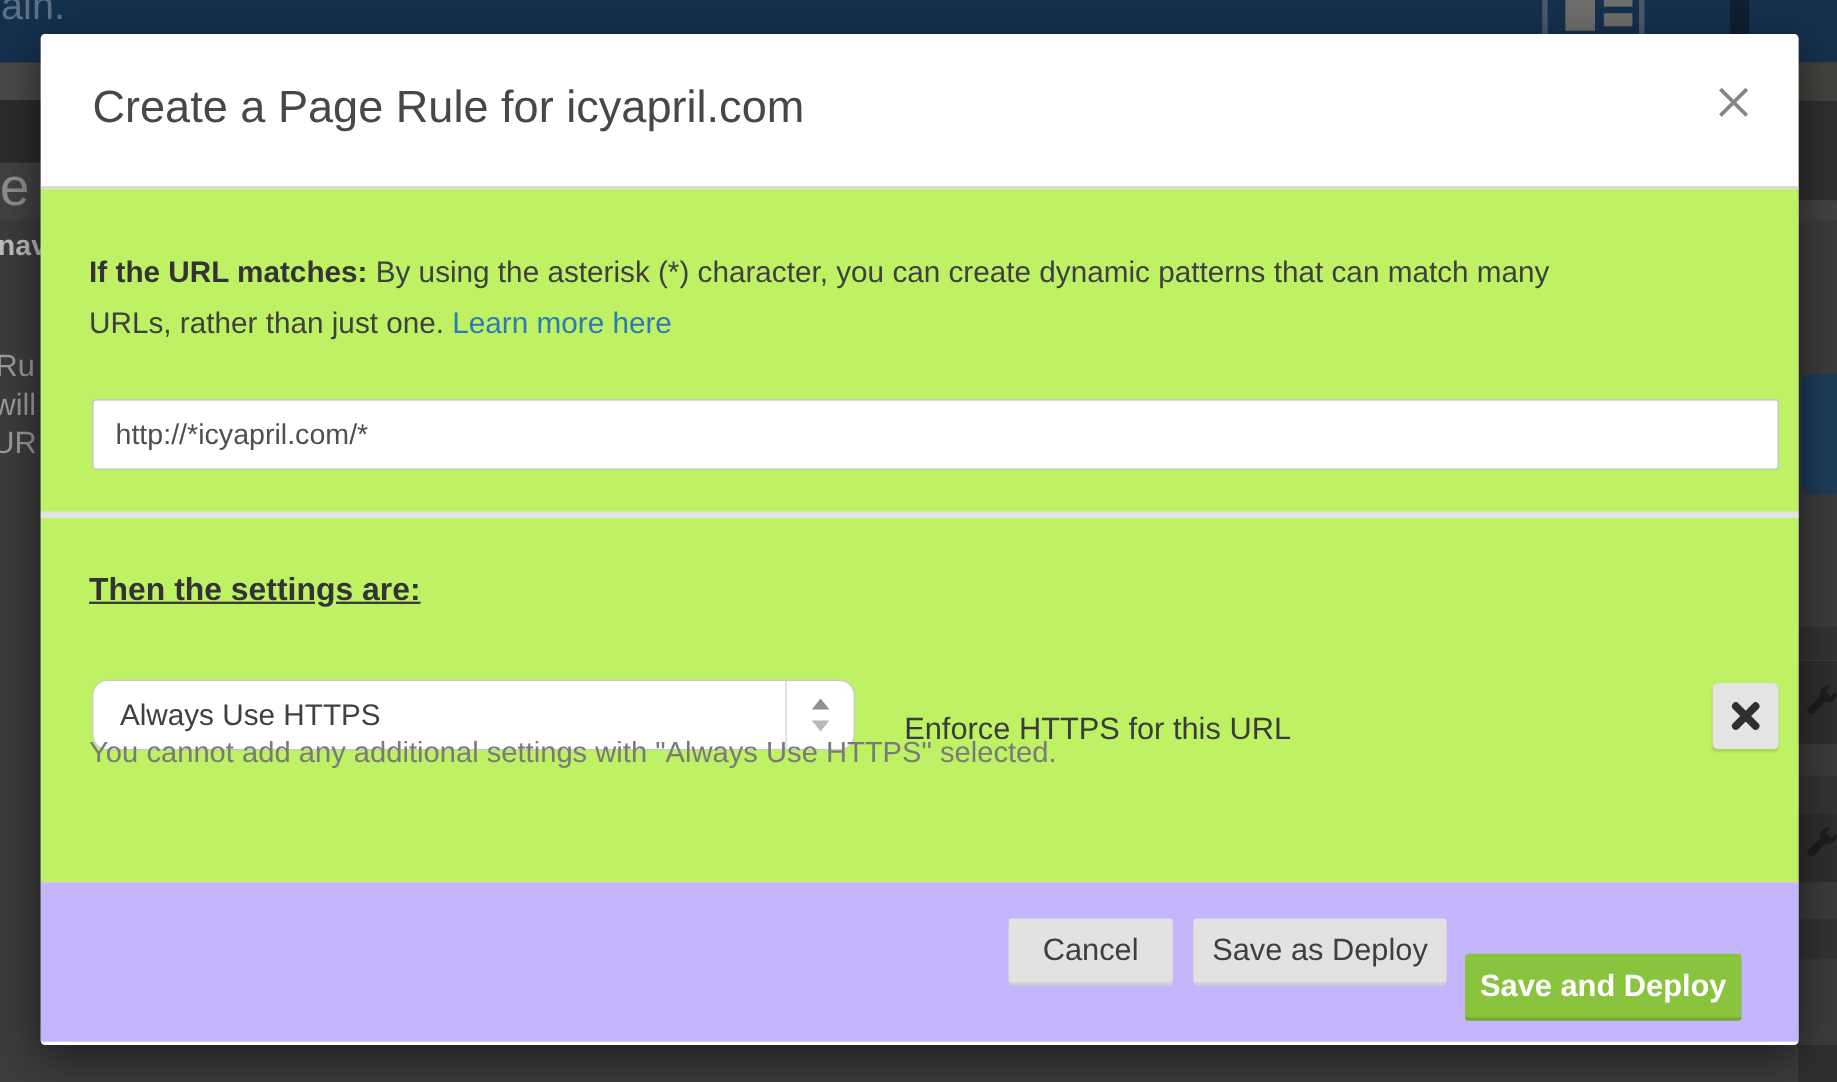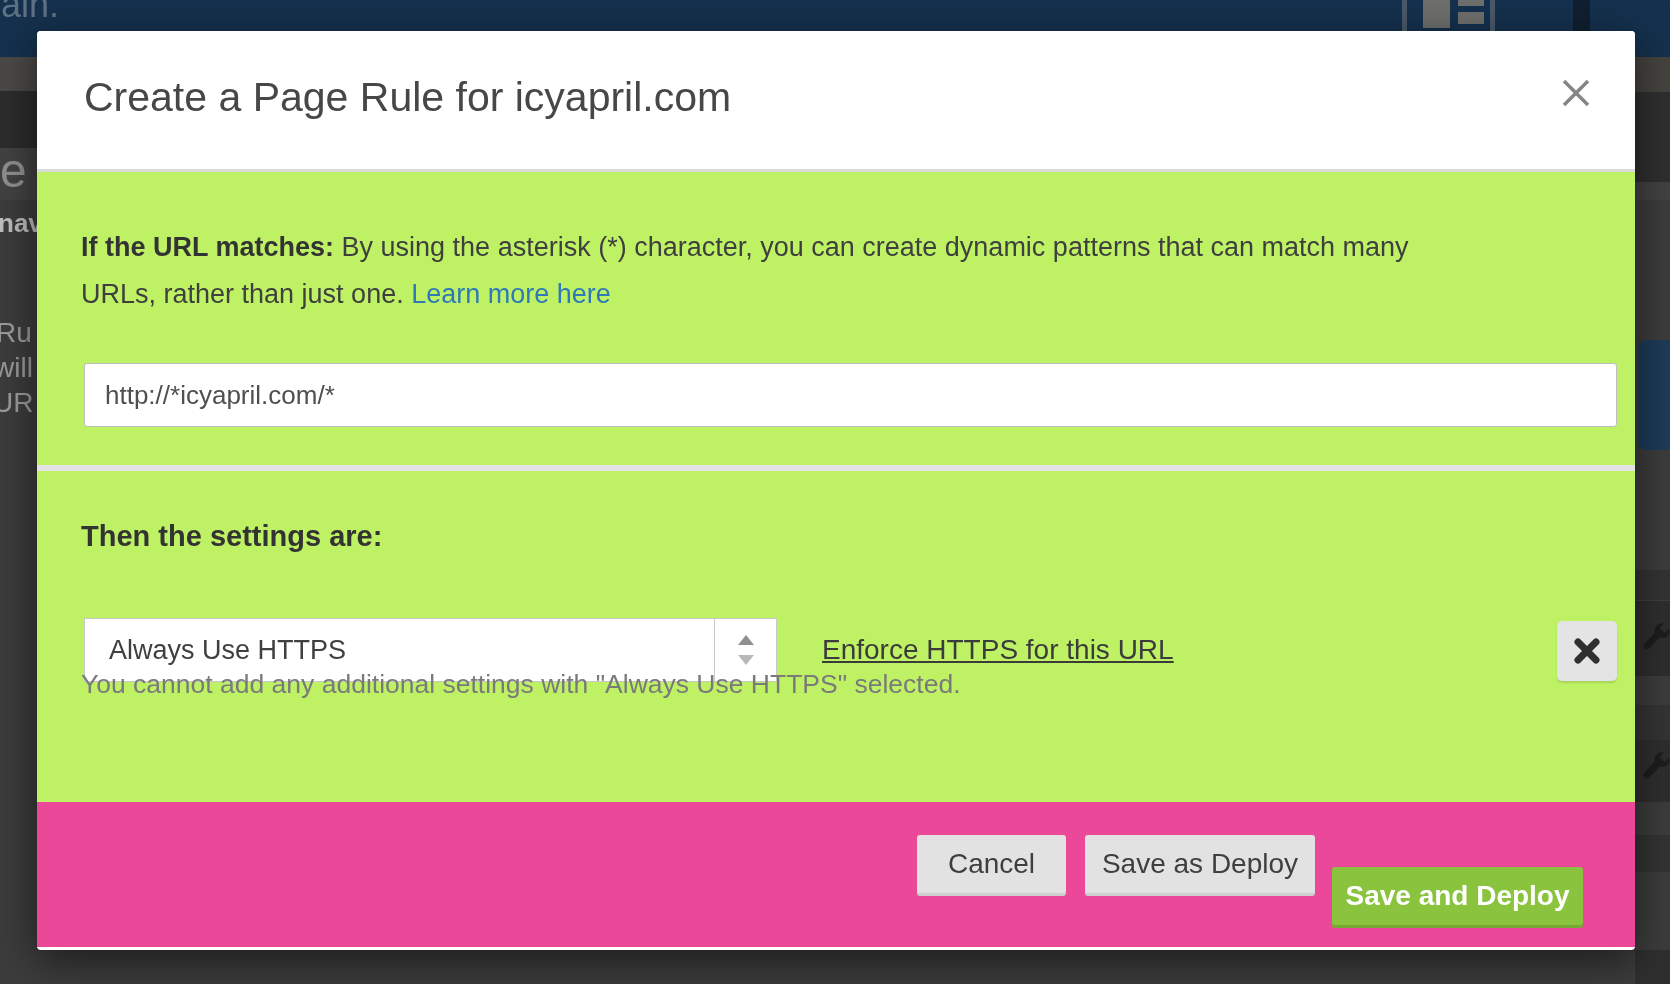--- a/index.html
+++ b/index.html
@@ -72,7 +72,7 @@
                      background:#e3e3e3; }
 
   .settings-heading { position:absolute; left:44px; top:348px; font-size:29px;
-                      font-weight:bold; color:#333; }
+                      font-weight:bold; color:#333;text-decoration:underline; }
 
   .setting-select { position:absolute; left:47px; top:446px; width:693px; height:64px;
                     background:#fff; border:1px solid #c8c8c8; border-radius:0;

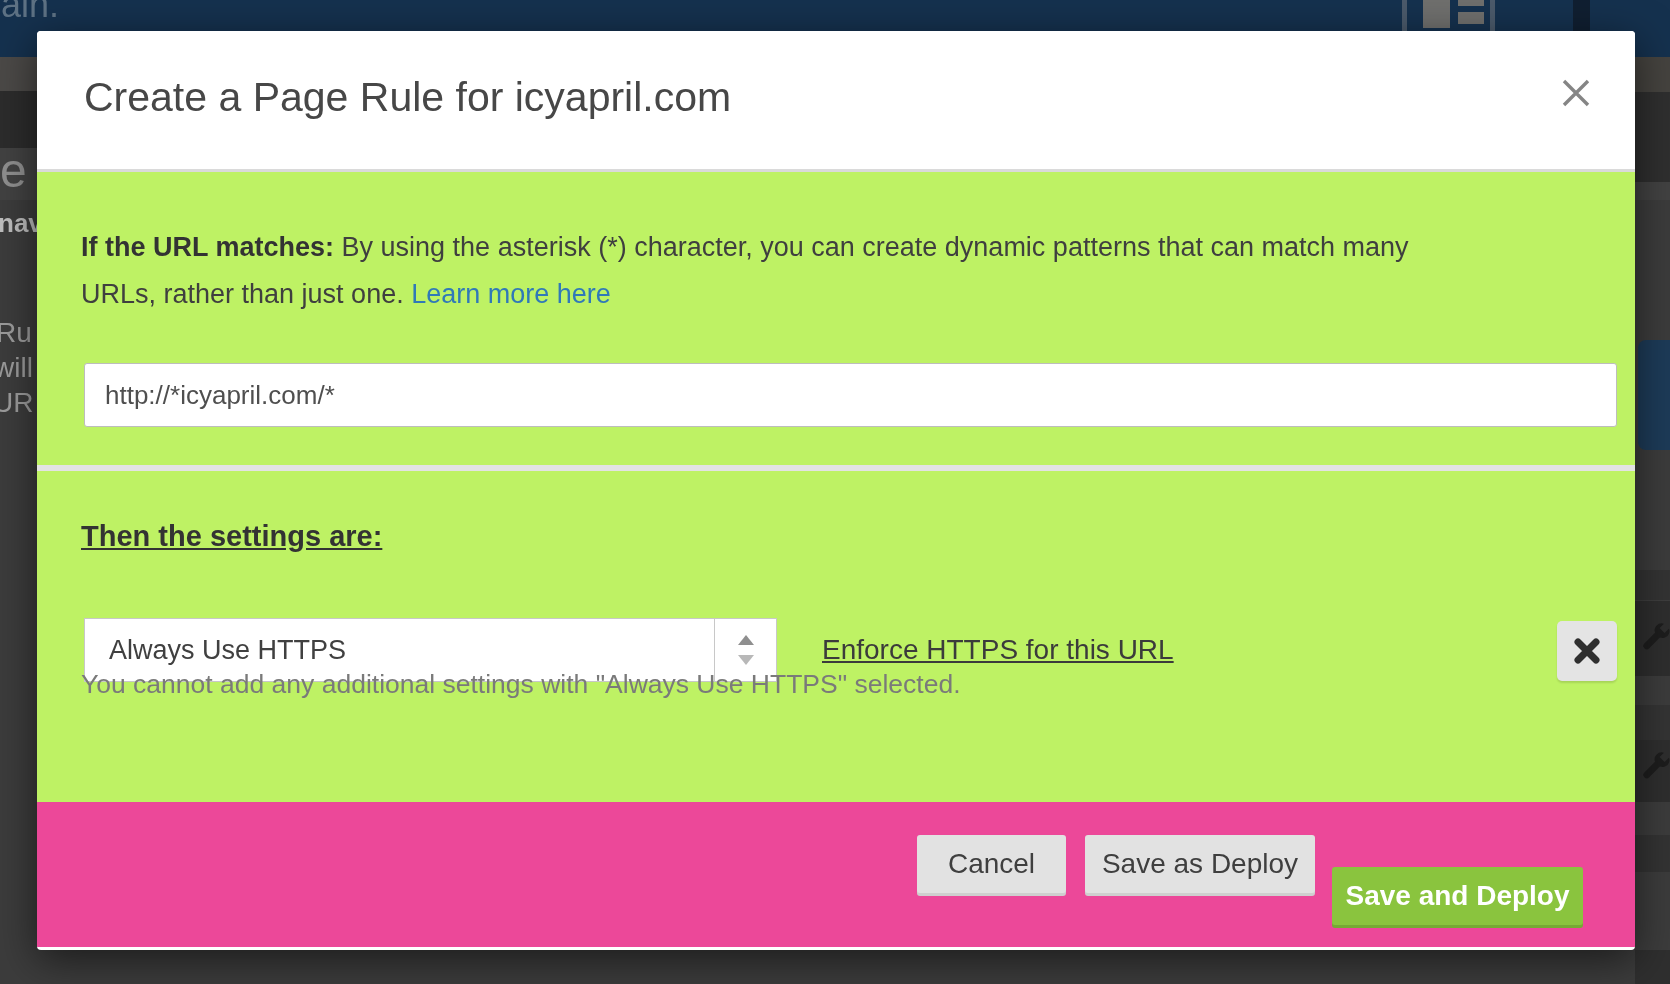--- a/index.html
+++ b/index.html
@@ -75,7 +75,7 @@
                       font-weight:bold; color:#333;text-decoration:underline; }
 
   .setting-select { position:absolute; left:47px; top:446px; width:693px; height:64px;
-                    background:#fff; border:1px solid #c8c8c8; border-radius:0;
+                    background:#fff; border:1px solid #c8c8c8; border-radius:14px;
                     cursor:pointer; }
   .select-value { position:absolute; left:24px; top:0; height:62px; line-height:62px;
                   font-size:27px; color:#404040; }

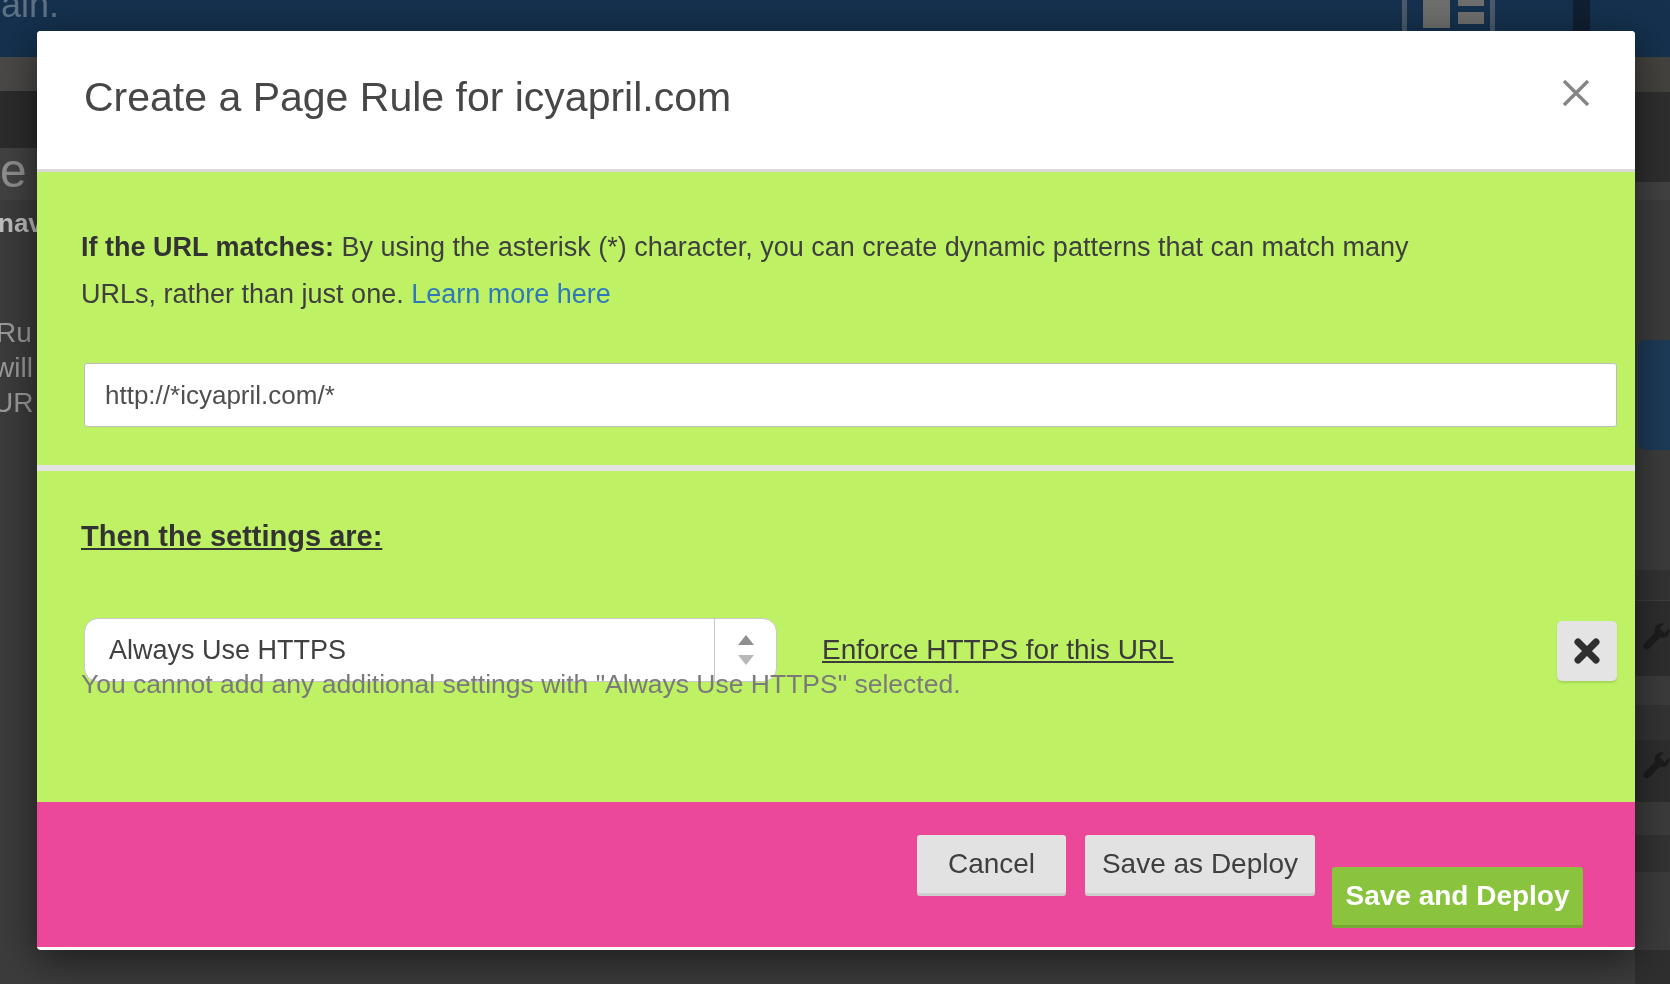--- a/index.html
+++ b/index.html
@@ -86,8 +86,8 @@
   .arrow-up   { top:16px; border-bottom:10px solid #8f8f8f; }
   .arrow-down { bottom:16px; border-top:10px solid #b8b8b8; }
 
-  .setting-desc { position:absolute; left:785px; top:446px; height:64px;
-                  line-height:64px; font-size:28px; color:#3b3b3b;text-decoration:underline; }
+  .setting-desc { position:absolute; left:785px; top:459px; height:64px;
+                  line-height:64px; font-size:28px; color:#3b3b3b; }
 
   .remove-btn { position:absolute; left:1520px; top:449px; width:60px; height:60px;
                 background:#e4e4e4; border:none; border-radius:5px; cursor:pointer;

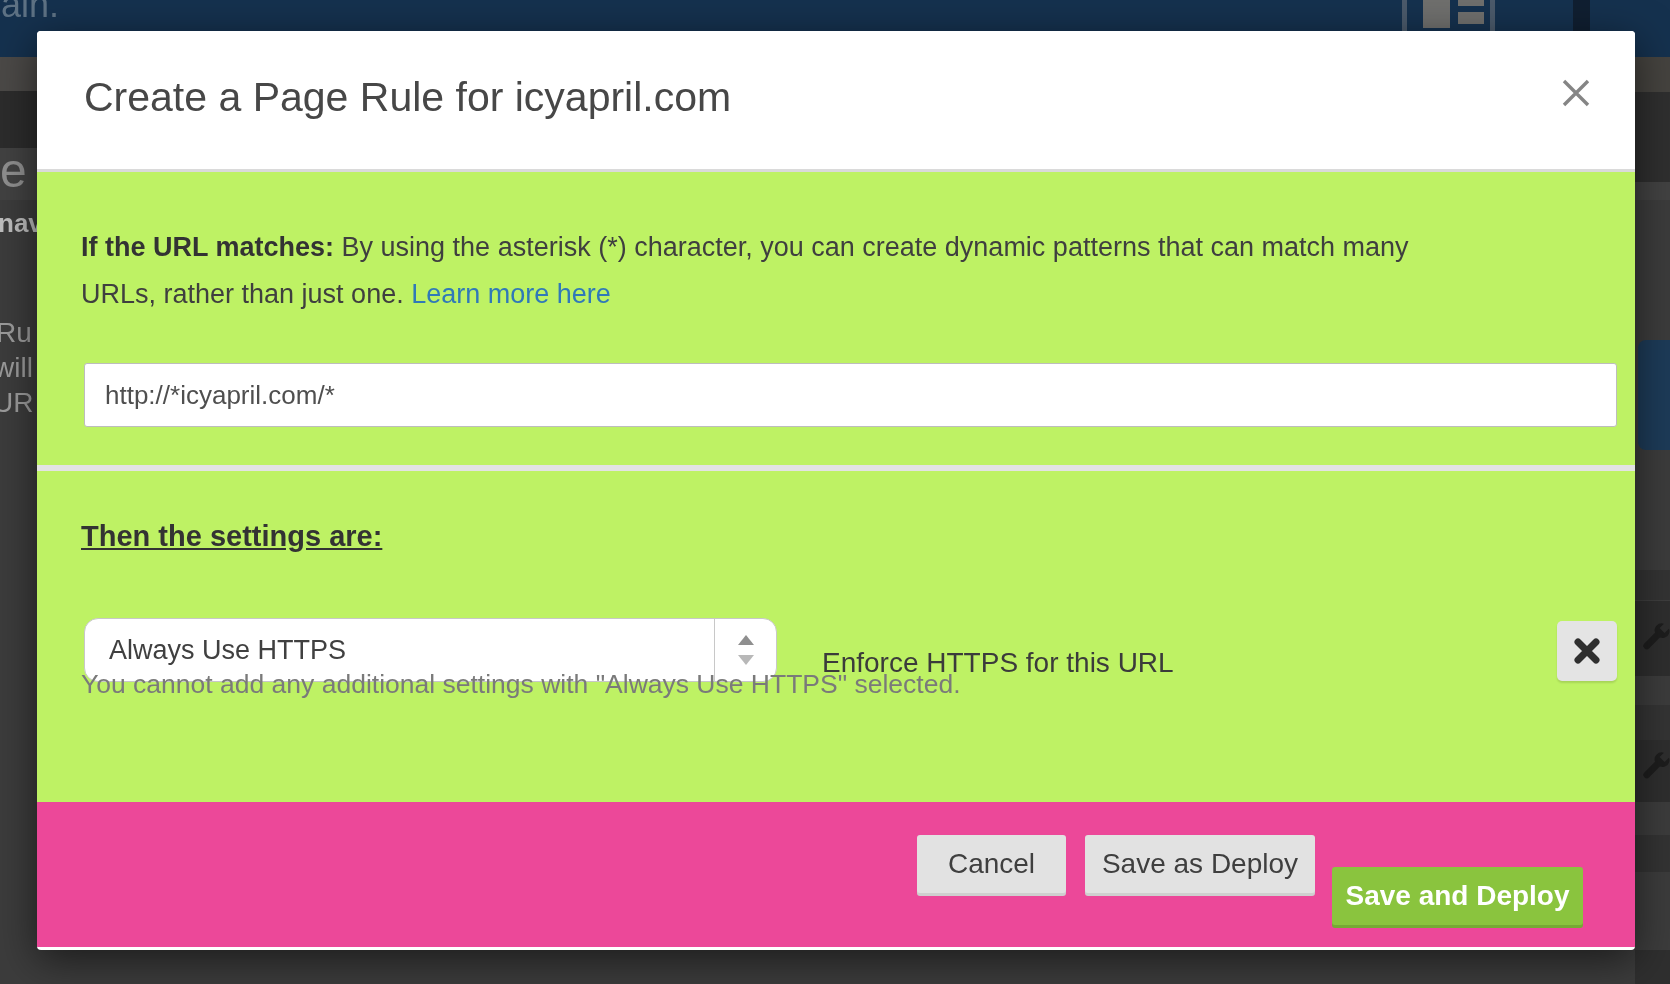--- a/index.html
+++ b/index.html
@@ -97,7 +97,7 @@
   .settings-note { position:absolute; left:44px; top:497px; font-size:26.5px;
                    color:#7a7a7a; }
 
-  .modal-footer { position:relative; height:145px; background:#ec4899; }
+  .modal-footer { position:relative; height:145px; background:#c4b5fd; }
   .footer-btn { position:absolute; top:33px; height:58px; border:none; cursor:pointer;
                 font-size:28px; font-family:"Liberation Sans", sans-serif;
                 border-radius:3px; }

